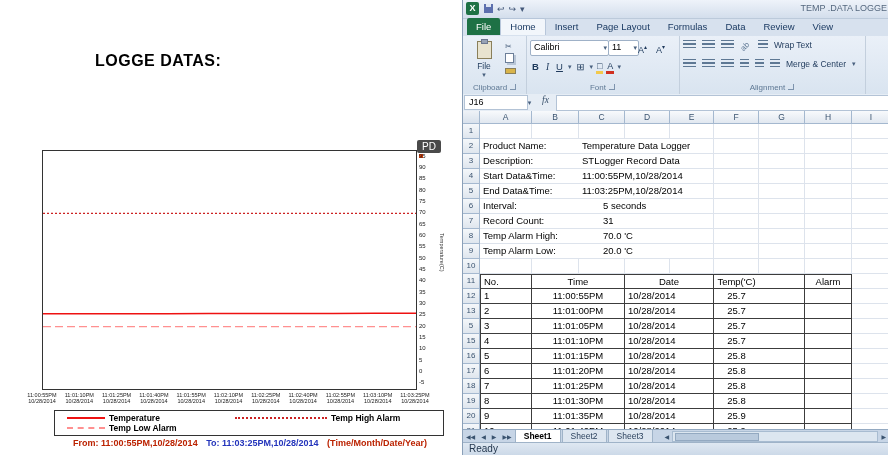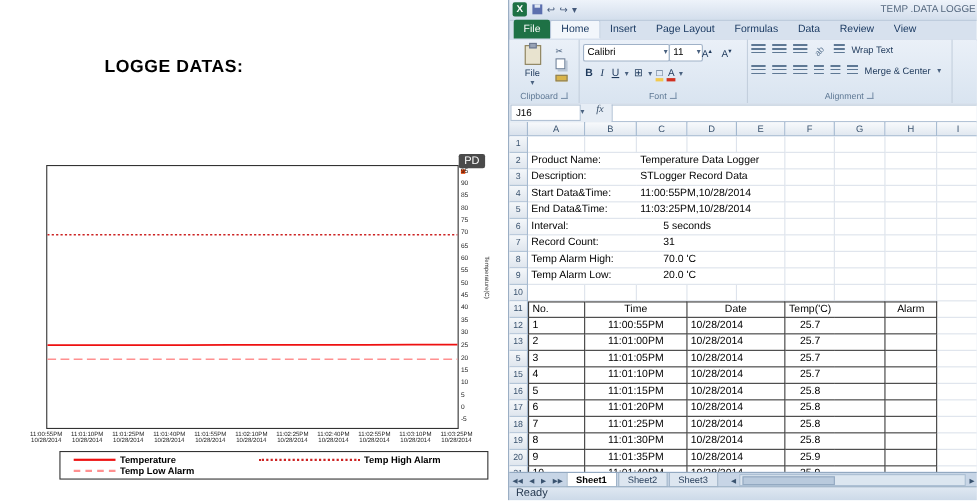--- a/index.html
+++ b/index.html
@@ -228,6 +228,11 @@
       </div>
     </div>
 
+    <div class="caption">
+      <span class="cap-from">From: 11:00:55PM,10/28/2014</span>
+      <span class="cap-to">To: 11:03:25PM,10/28/2014</span>
+      <span class="cap-note">(Time/Month/Date/Year)</span>
+    </div>
   </div>
 
   <div class="excel">

